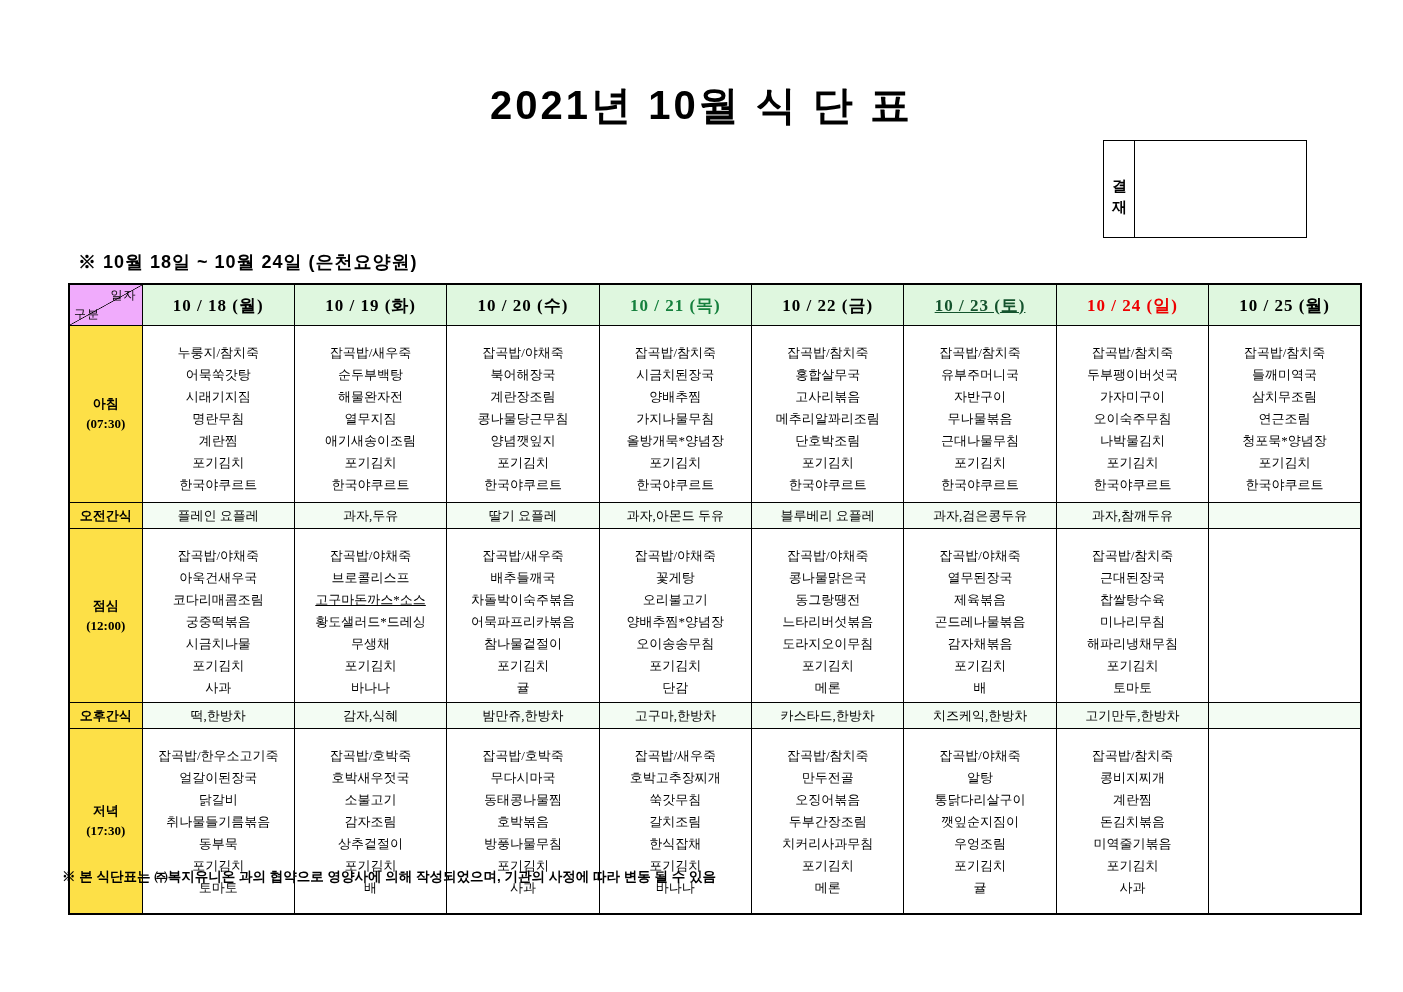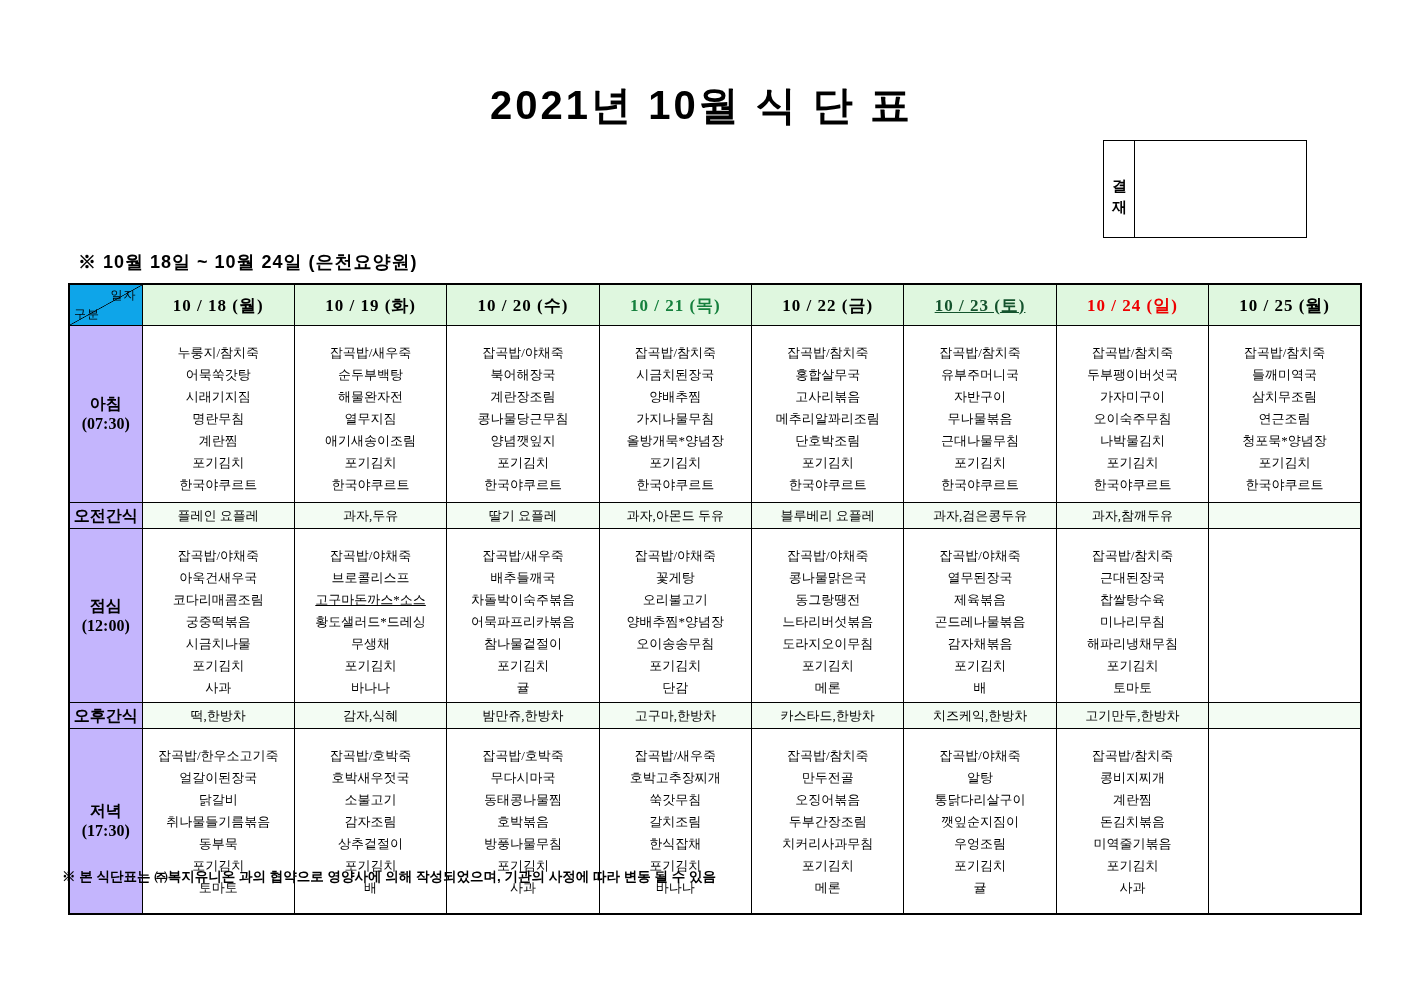--- a/index.html
+++ b/index.html
@@ -26,7 +26,7 @@
   th,td{border:1px solid #000;padding:0;vertical-align:middle;}
   col.c-label{width:73px;}
   thead th{height:40px;background:#dff7df;font-size:17px;font-weight:bold;letter-spacing:1px;}
-  .corner{position:relative;background:#0ea5e9;overflow:hidden;}
+  .corner{position:relative;background:#f0abfc;overflow:hidden;}
   .corner .diag{position:absolute;inset:0;
       background:linear-gradient(to bottom right,transparent calc(50% - 0.7px),#000 50%,transparent calc(50% + 0.7px));}
   .corner .top{position:absolute;top:2px;right:5px;font-size:12px;font-weight:normal;}

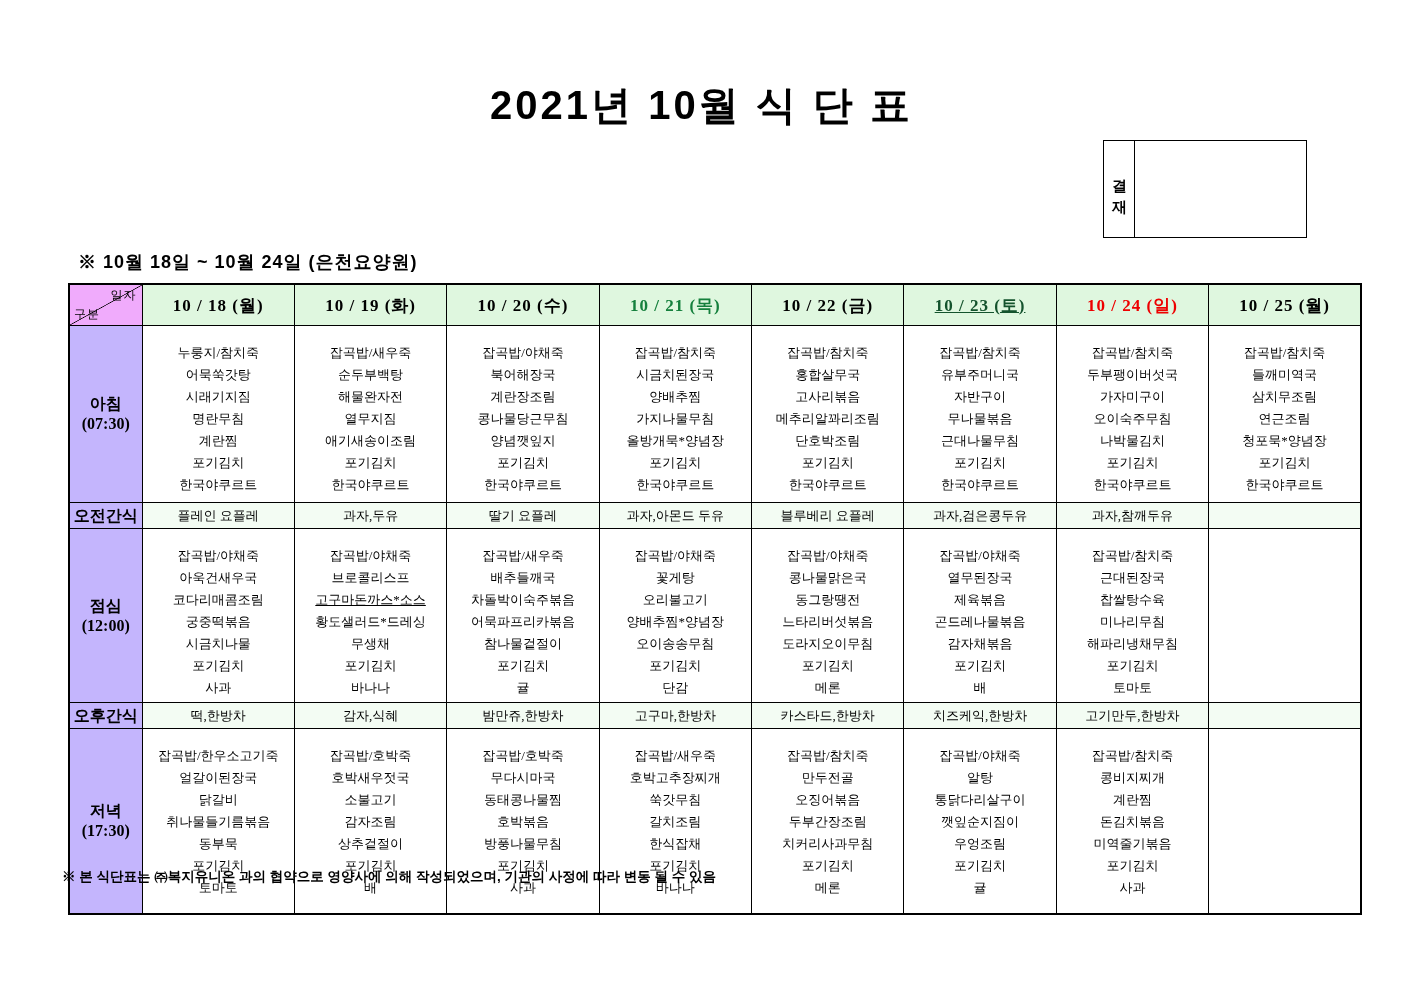--- a/index.html
+++ b/index.html
@@ -31,7 +31,7 @@
       background:linear-gradient(to bottom right,transparent calc(50% - 0.7px),#000 50%,transparent calc(50% + 0.7px));}
   .corner .top{position:absolute;top:2px;right:5px;font-size:12px;font-weight:normal;}
   .corner .bottom{position:absolute;bottom:2px;left:4px;font-size:12px;font-weight:normal;}
-  th.rowlabel{background:#c4b5fd;font-size:16px;font-weight:bold;}
+  th.rowlabel{background:#fde047;font-size:13px;font-weight:bold;}
   th.rowlabel div{line-height:20px;}
   td{font-size:13px;text-align:center;}
   td div{line-height:22px;height:22px;white-space:nowrap;overflow:hidden;}

